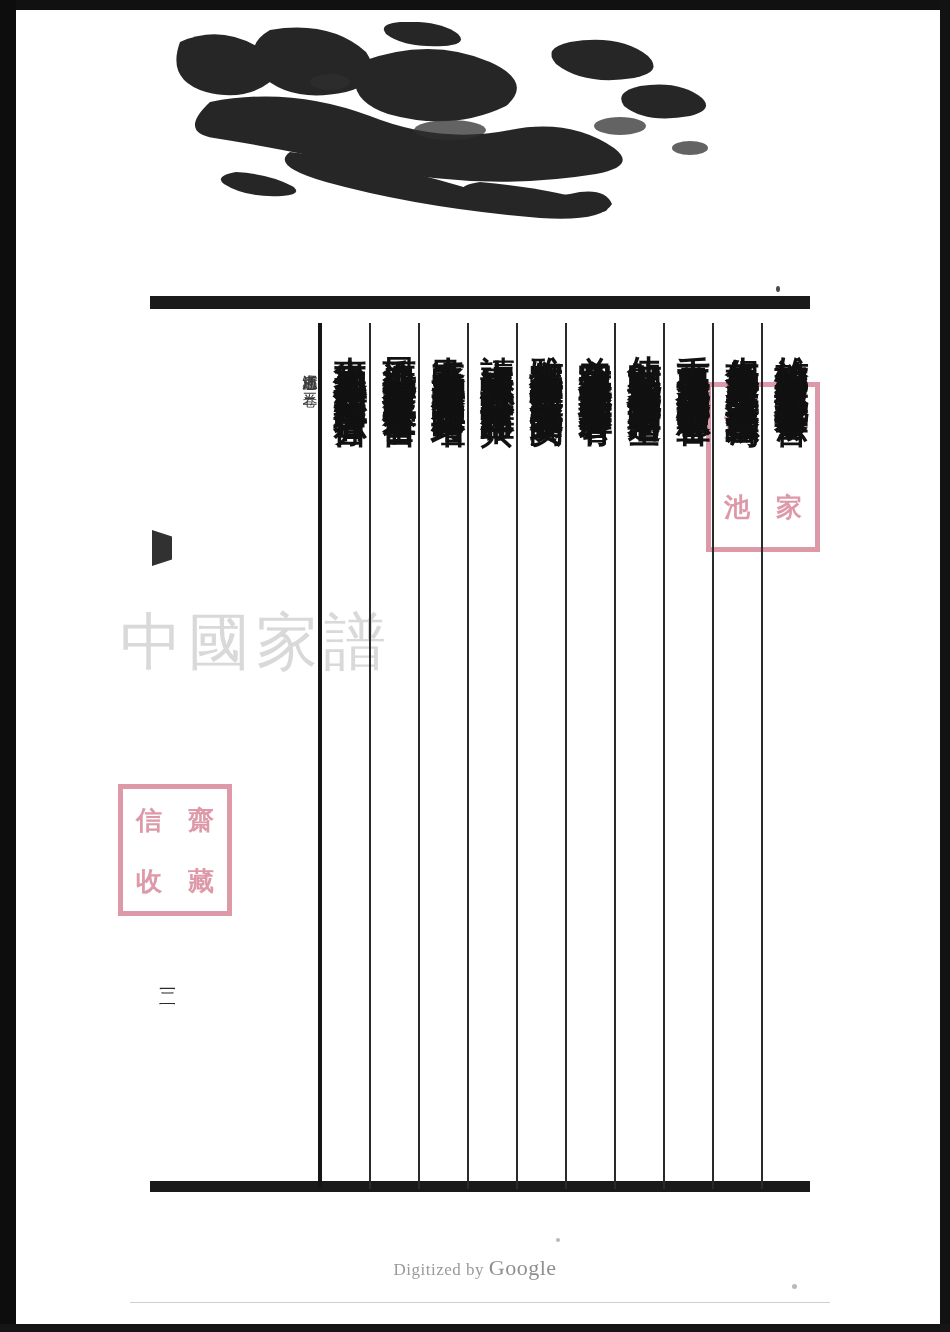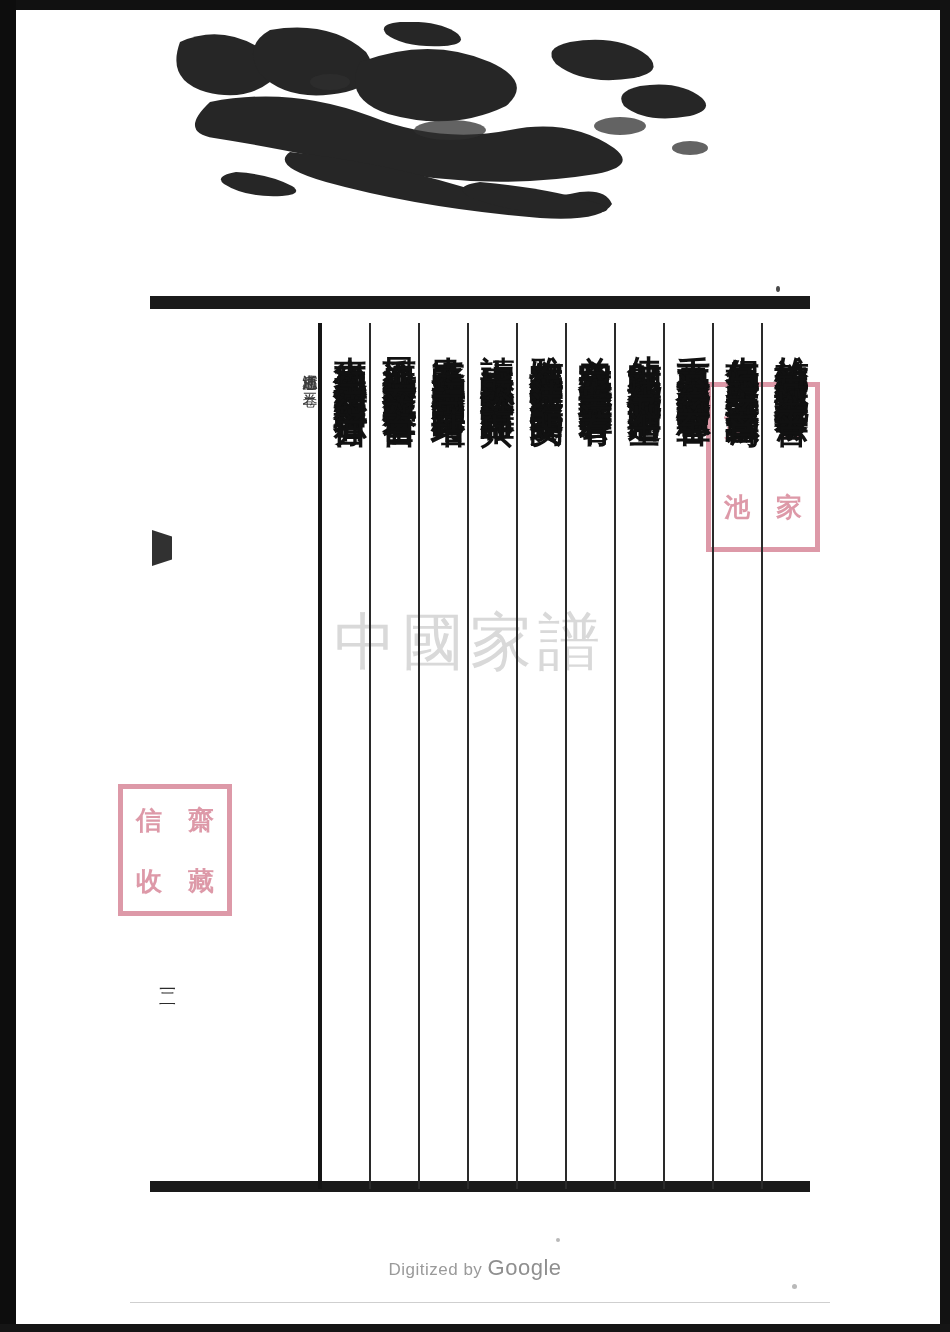--- a/index.html
+++ b/index.html
@@ -57,7 +57,7 @@
     left: 120px;
     top: 600px;
     width: 700px;
-    text-align: center;
+    text-align: left;
     font-size: 62px;
     letter-spacing: 6px;
     color: #d9d9d9;

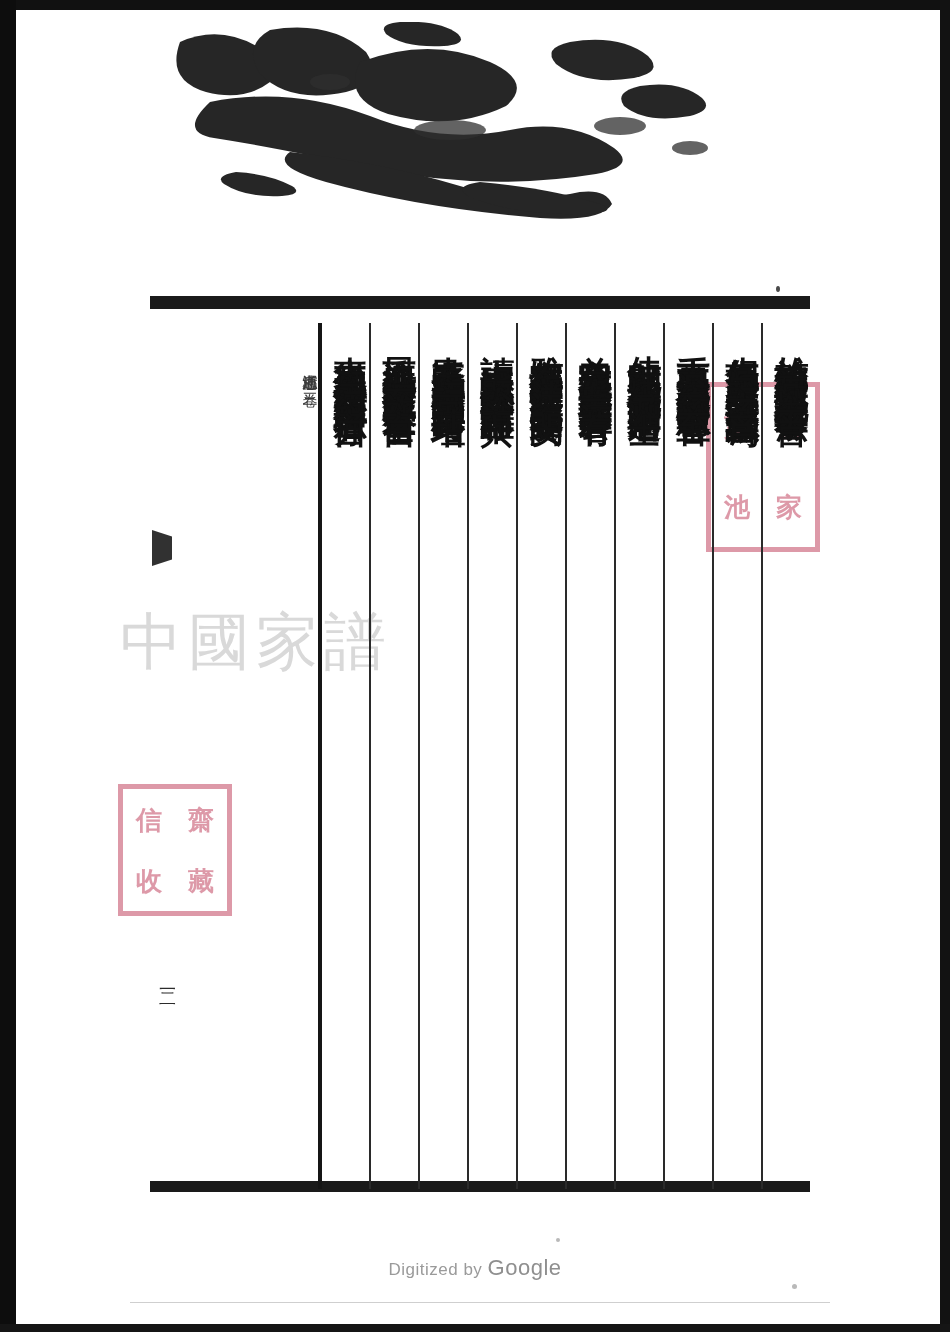--- a/index.html
+++ b/index.html
@@ -188,7 +188,7 @@
     top: 1255px;
     width: 950px;
     text-align: center;
-    font-family: Liberation Sans, sans-serif;
+    font-family: Liberation Serif, serif;
     font-size: 17px;
     color: #9a9a9a;
     letter-spacing: 0.5px;

